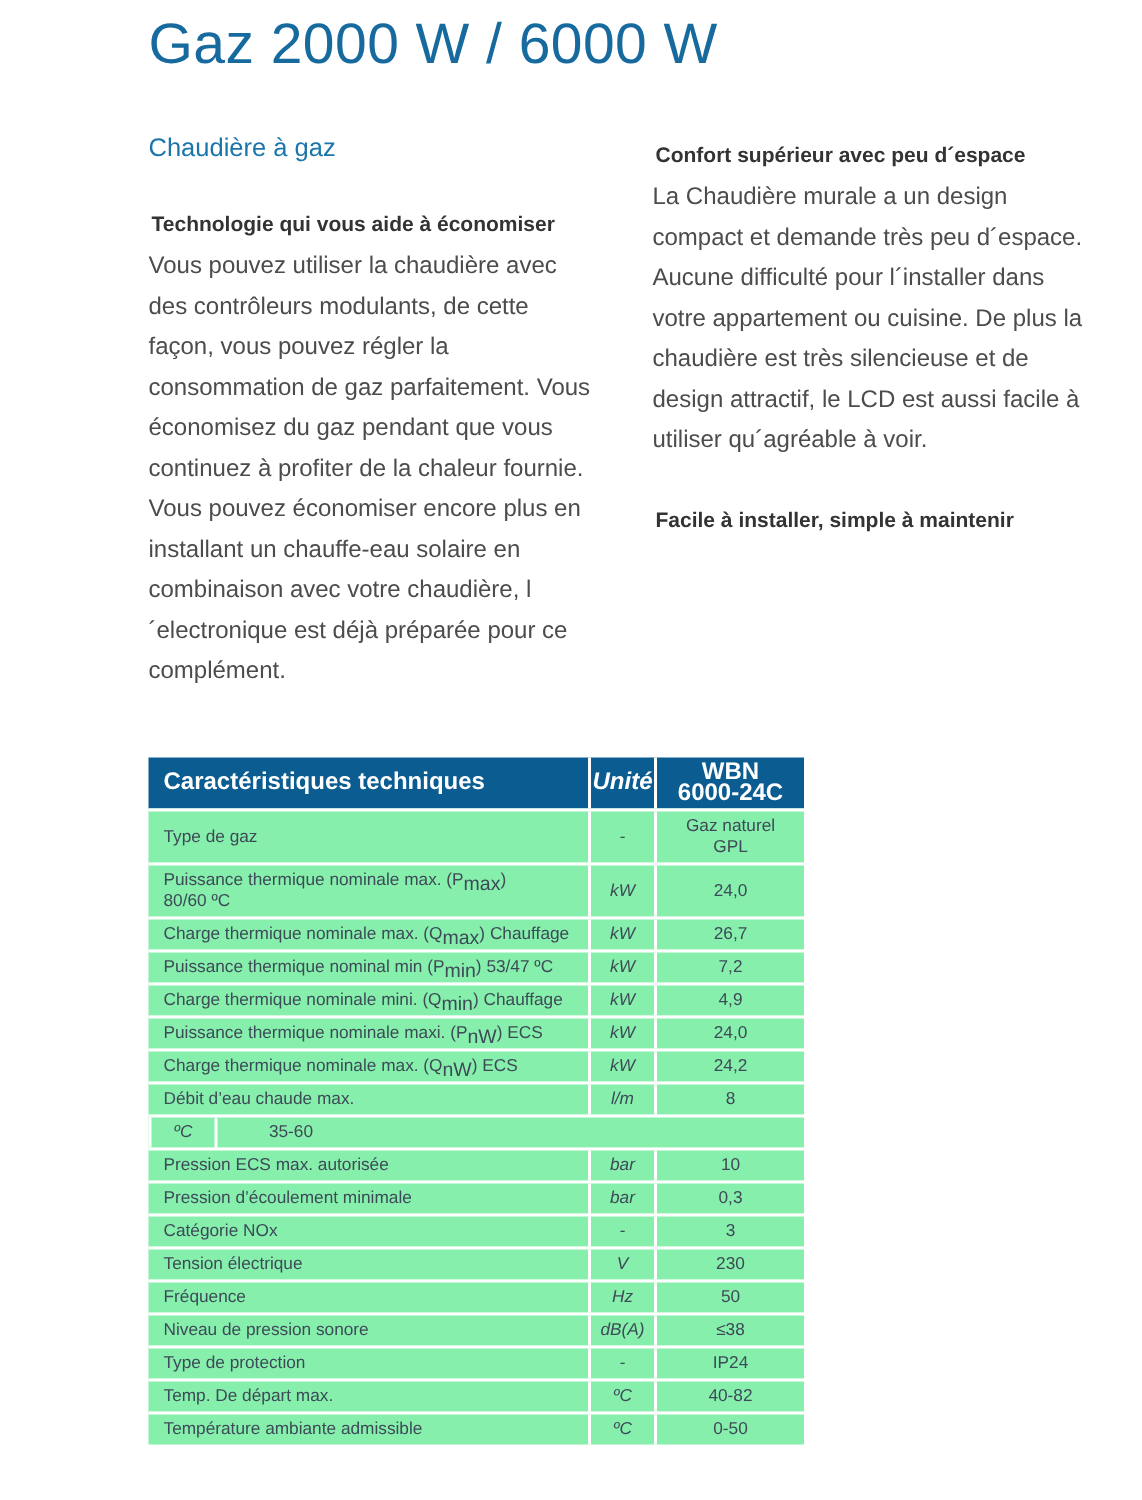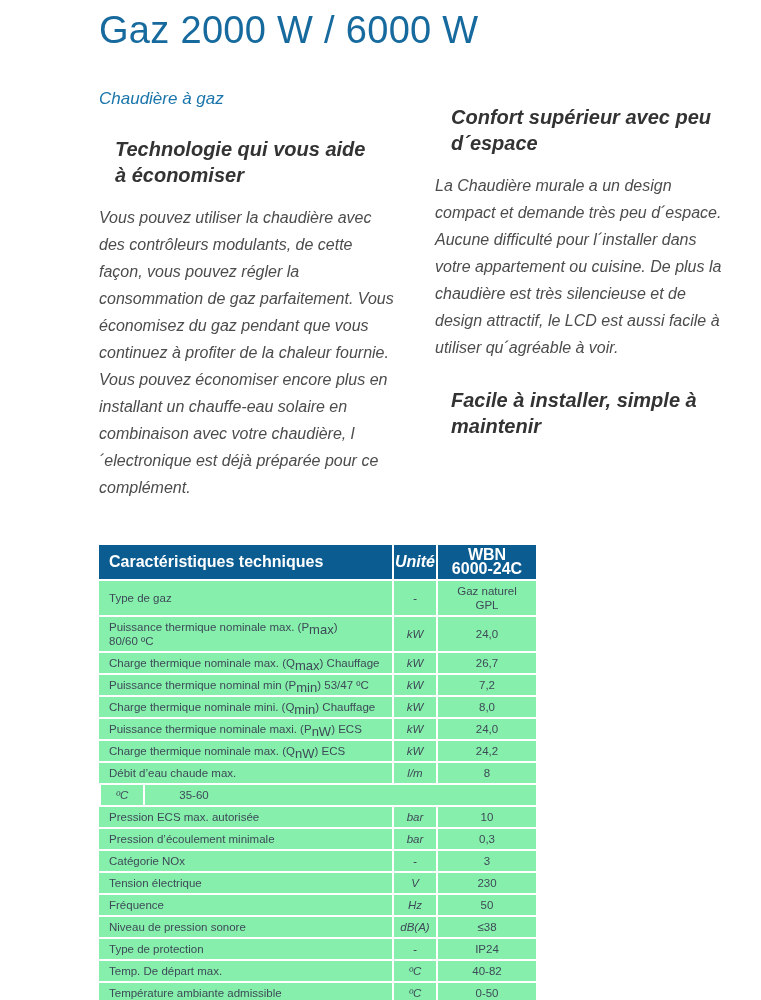--- a/index.html
+++ b/index.html
@@ -22,7 +22,7 @@
     margin:0 0 36px 0;
   }
 
-  .columns { display:flex; gap:40px;font-style:italic; }
+  .columns { display:flex; gap:40px; }
   .col { width:300px; }
 
   .category {

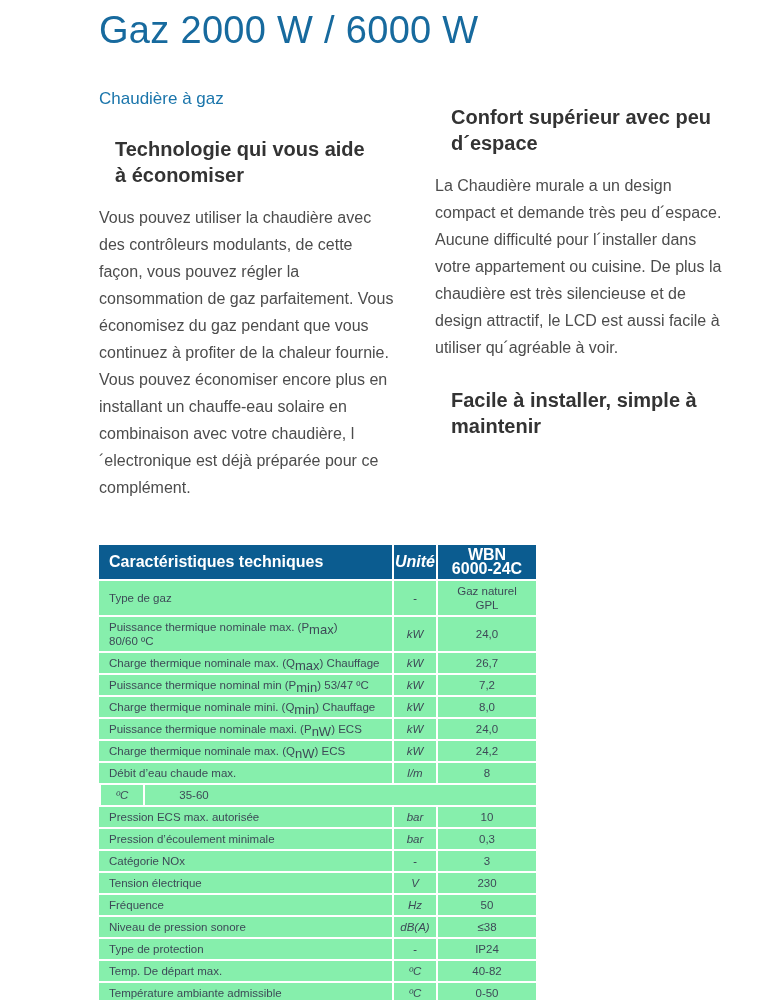--- a/index.html
+++ b/index.html
@@ -33,11 +33,11 @@
     line-height:21px;
   }
   .heading {
-    font-size:20px;
+    font-size:14px;
     color:#333333;
     font-weight:700;
     line-height:26px;
-    margin:16px;
+    margin:2px;
   }
   .body-text {
     font-size:16px;

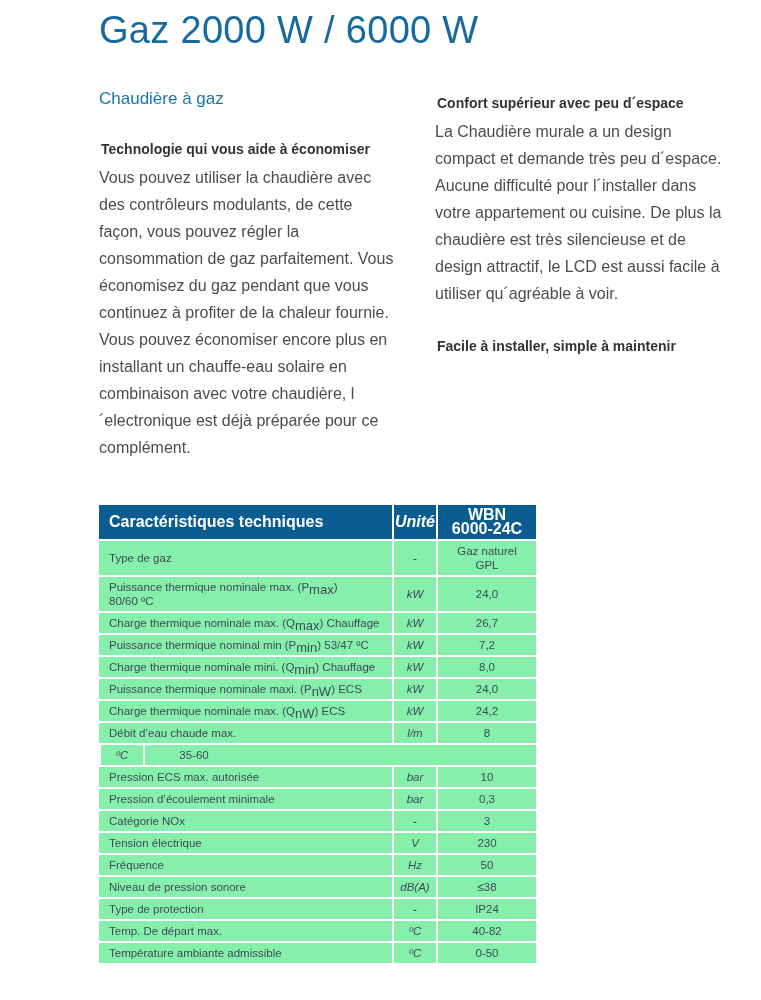--- a/index.html
+++ b/index.html
@@ -167,7 +167,7 @@
               <span>Charge thermique nominale mini. (Q<sub>min</sub>) Chauffage</span>
             </div>
             <div class="c-unit">kW</div>
-            <div class="c-value">8,0</div>
+            <div class="c-value">4,9</div>
           </div>
           <div class="t-row">
             <div class="c-label">

